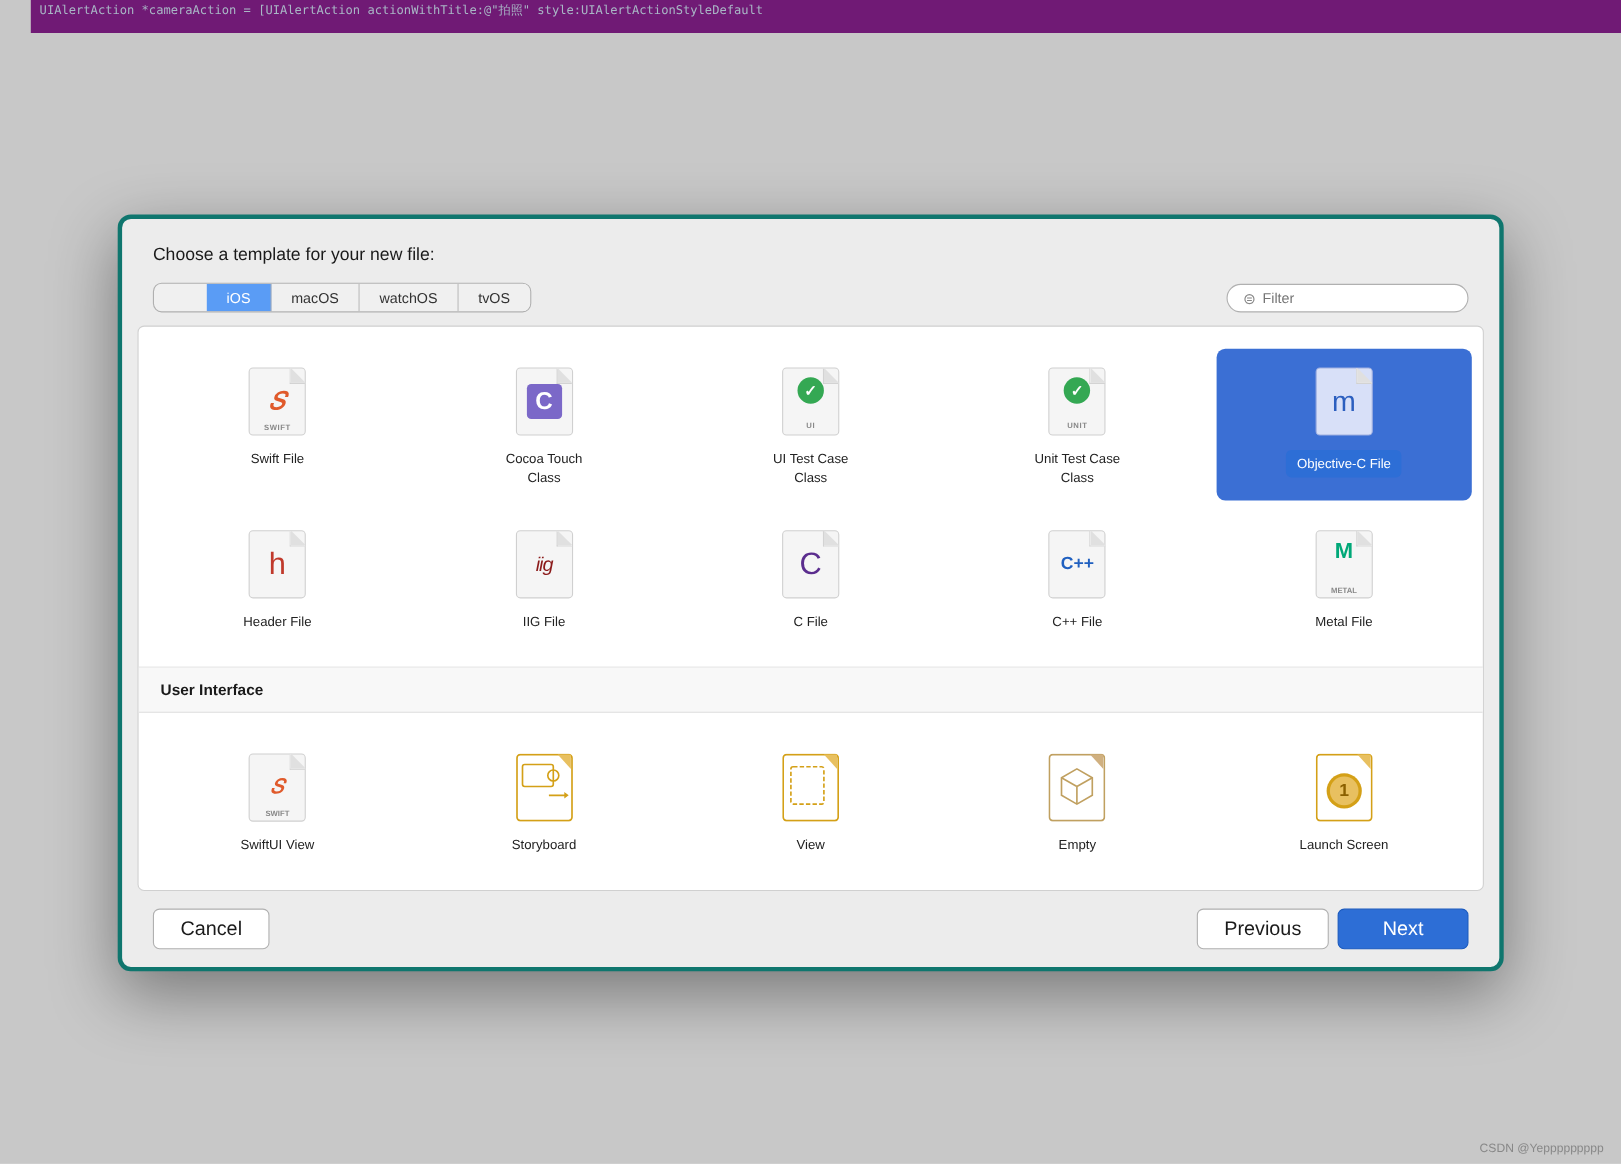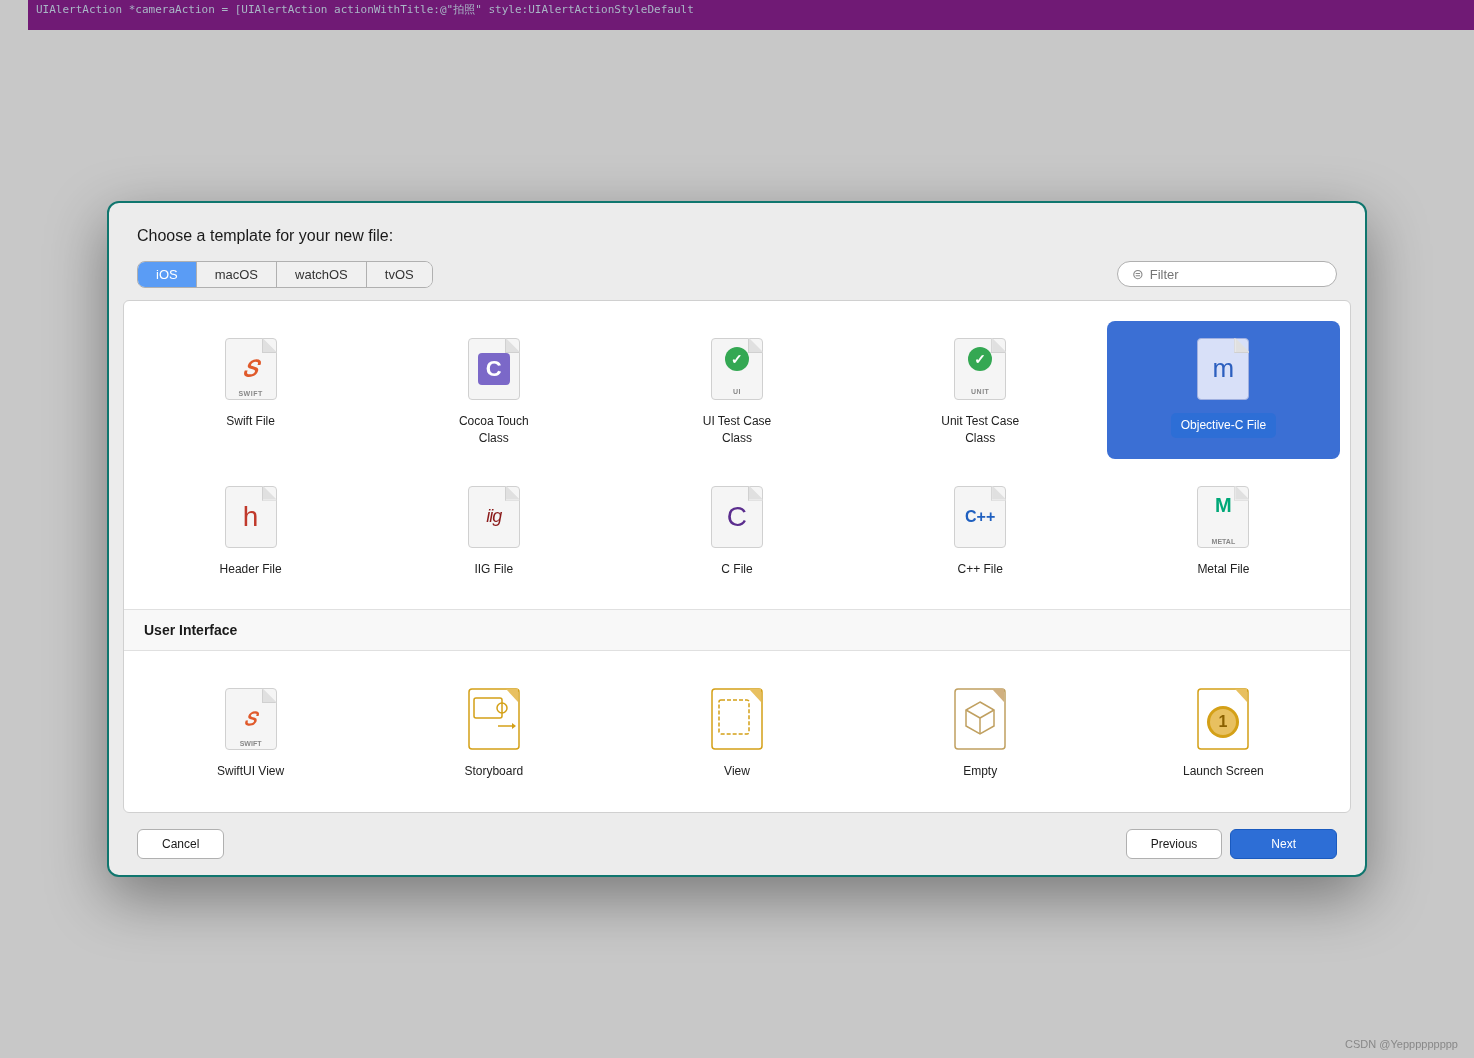--- a/index.html
+++ b/index.html
@@ -33,7 +33,7 @@
       width: 1260px;
       box-shadow: 0 20px 60px rgba(0,0,0,0.4);
       overflow: hidden;
-      border: 2px solid #0f766e;
+      border: 4px solid #0f766e;
       margin-top: 20px;
     }
     .dialog-header {

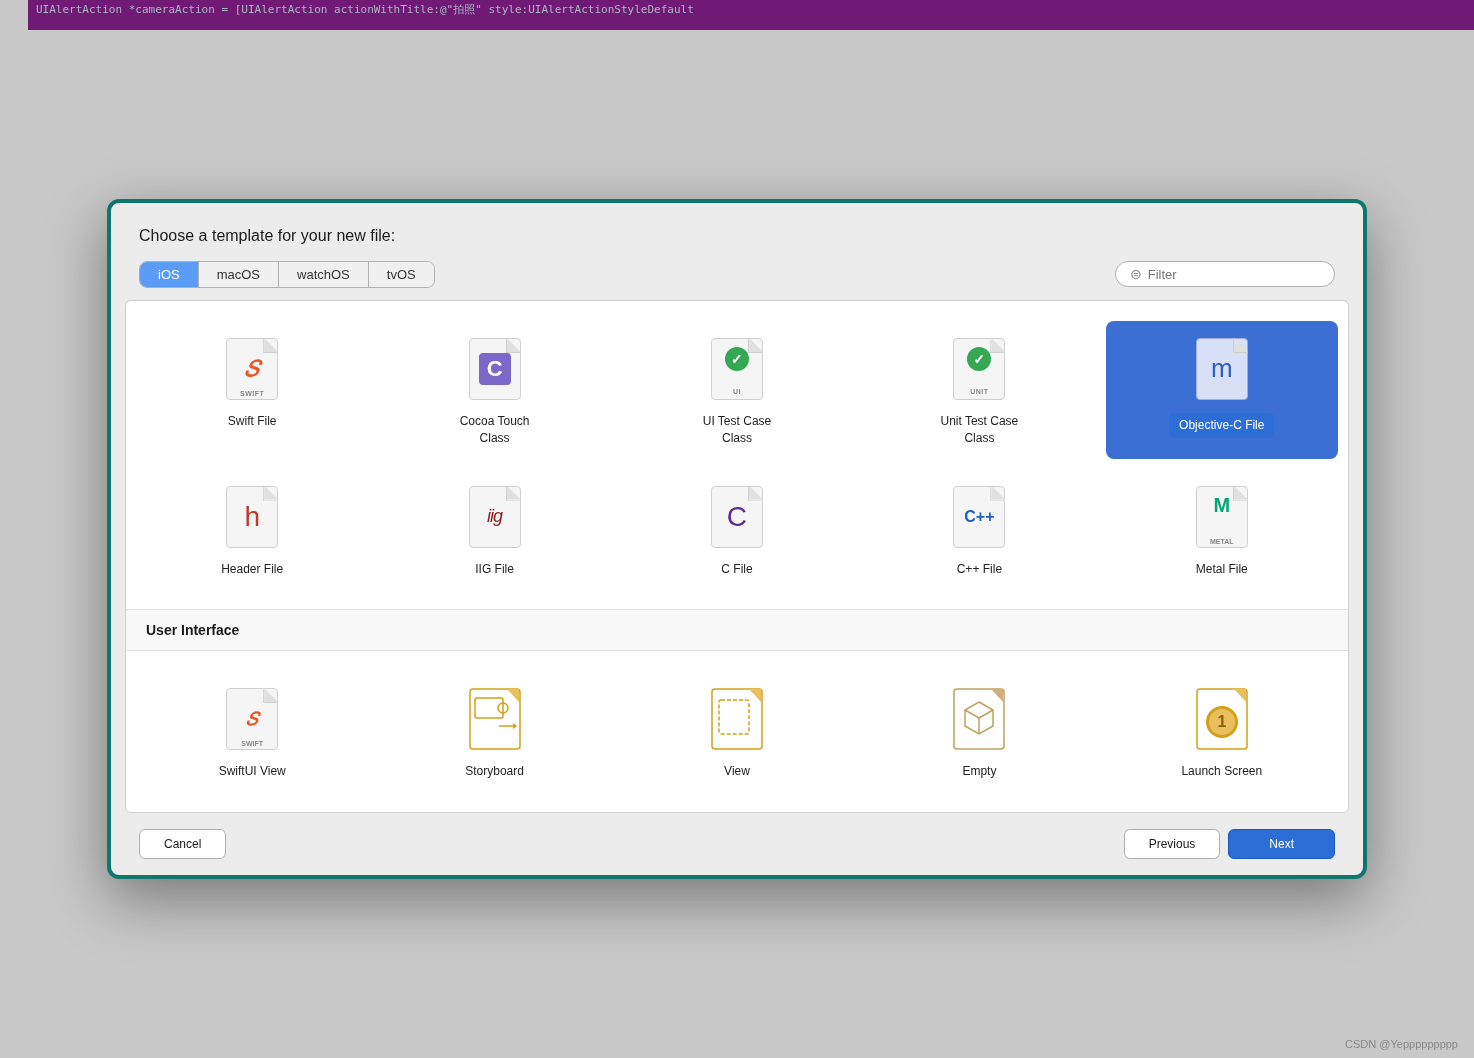--- a/index.html
+++ b/index.html
@@ -69,6 +69,7 @@
       background: #5a9cf5;
       color: white;
       font-weight: 500;
+      margin-left: 48px;
     }
     .filter-box {
       margin-left: auto;

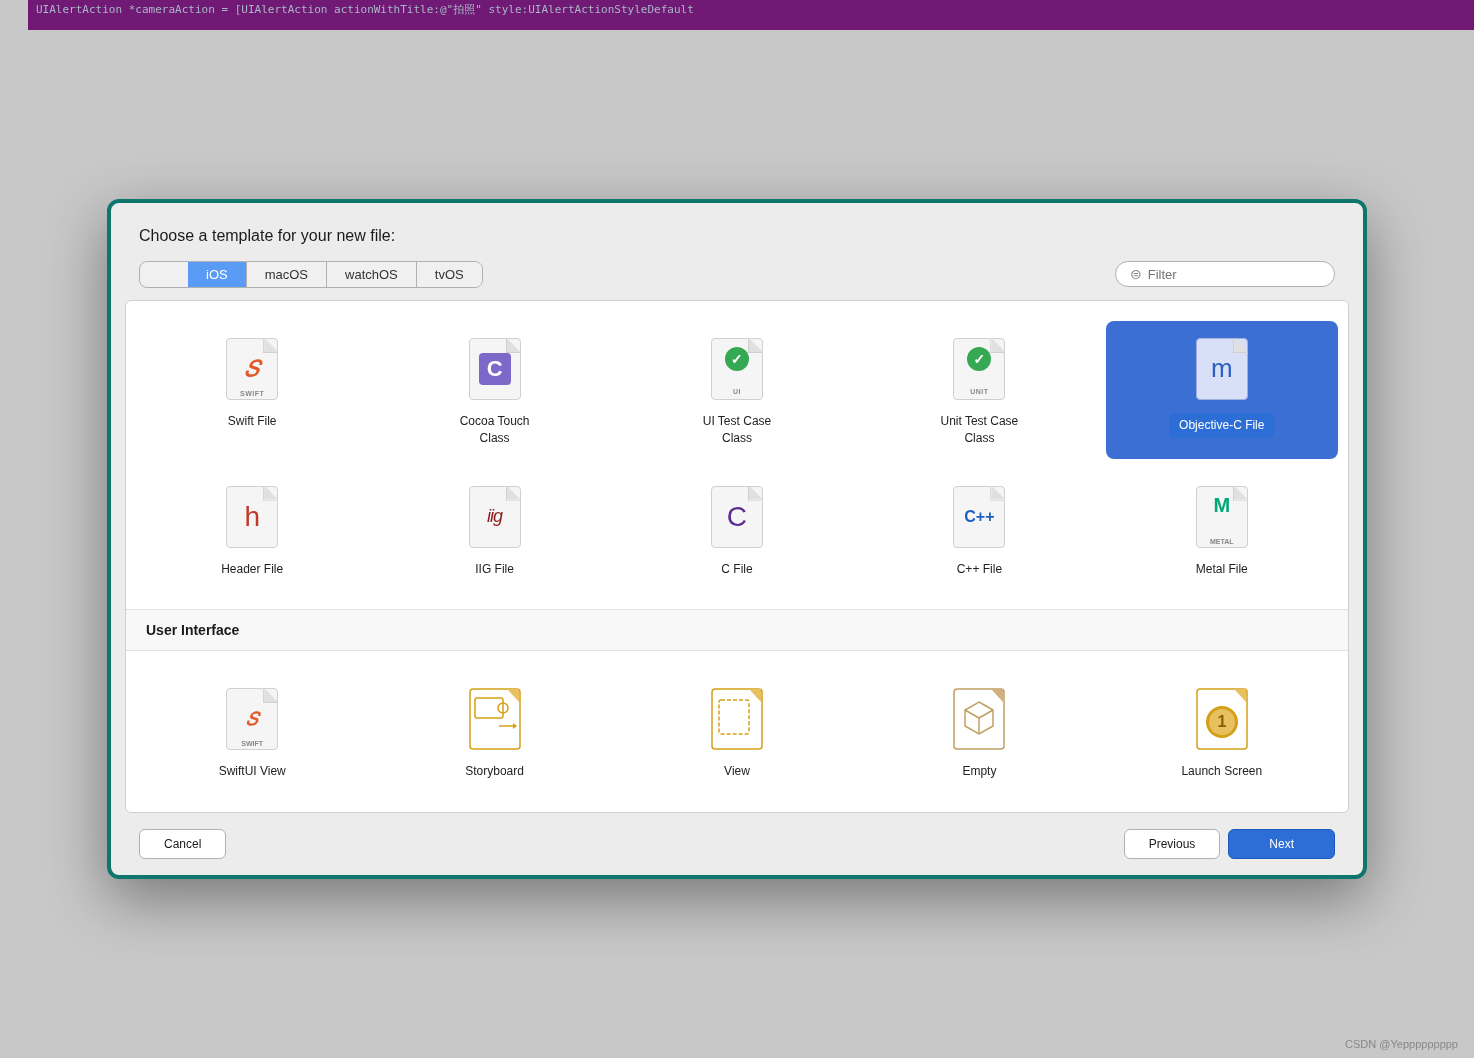--- a/index.html
+++ b/index.html
@@ -308,7 +308,7 @@
     .btn {
       padding: 7px 24px;
       border-radius: 6px;
-      font-size: 12px;
+      font-size: 18px;
       cursor: pointer;
       border: 1.5px solid #b0b0b0;
       background: white;

